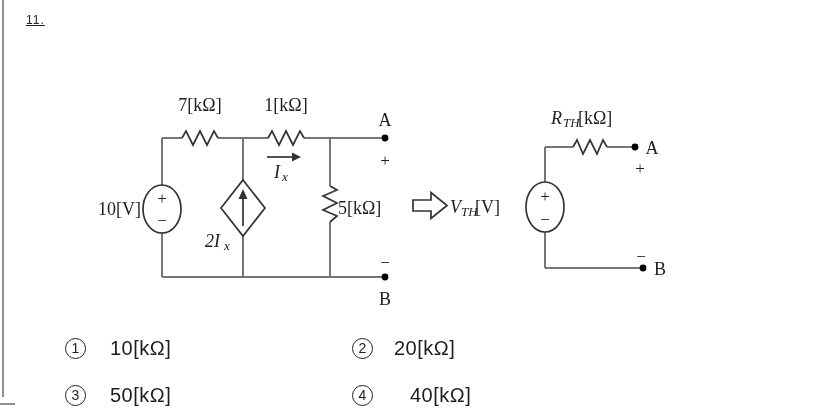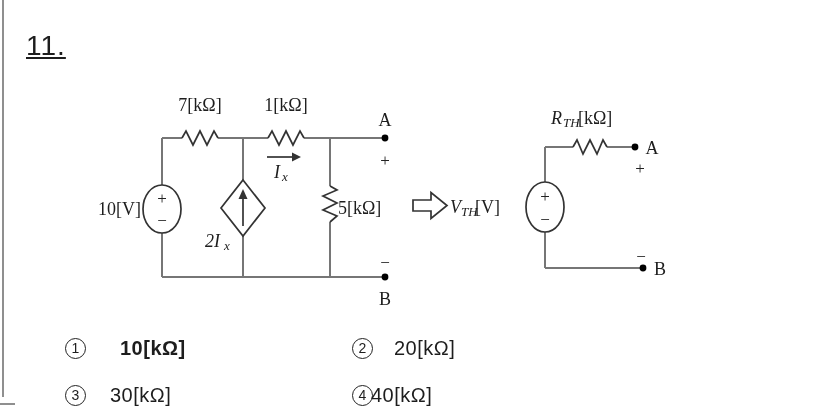--- a/index.html
+++ b/index.html
@@ -10,7 +10,7 @@
   .page-border-left{position:absolute;left:2px;top:0;width:2px;height:397px;background:#8f8f8f;}
   .page-border-foot{position:absolute;left:0;top:403px;width:15px;height:2px;background:#8f8f8f;}
 
-  .qnum{position:absolute;left:26px;top:30px;font-size:28px;letter-spacing:1px;white-space:nowrap;text-decoration:underline;}
+  .qnum{position:absolute;left:26px;top:13px;font-size:12px;letter-spacing:1px;white-space:nowrap;text-decoration:underline;}
   .qline1{position:absolute;left:66px;top:13px;font-size:20px;word-spacing:5px;letter-spacing:.3px;white-space:nowrap;}
   .qline2{position:absolute;left:57px;top:45px;font-size:20px;word-spacing:5px;letter-spacing:.3px;white-space:nowrap;}
   .subsm{font-size:13px;vertical-align:-4px;letter-spacing:0;}

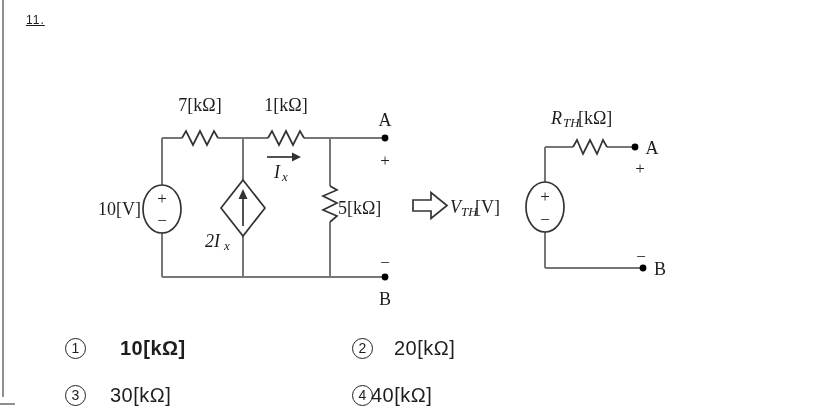--- a/index.html
+++ b/index.html
@@ -140,7 +140,7 @@
 
   <div>
     <div class="opt-circle" style="left:65px;top:338px;">1</div>
-    <div class="opt-text" style="left:120px;top:337px;font-weight:bold;">10[kΩ]</div>
+    <div class="opt-text" style="left:110px;top:337px;">10[kΩ]</div>
 
     <div class="opt-circle" style="left:352px;top:338px;">2</div>
     <div class="opt-text" style="left:394px;top:337px;">20[kΩ]</div>

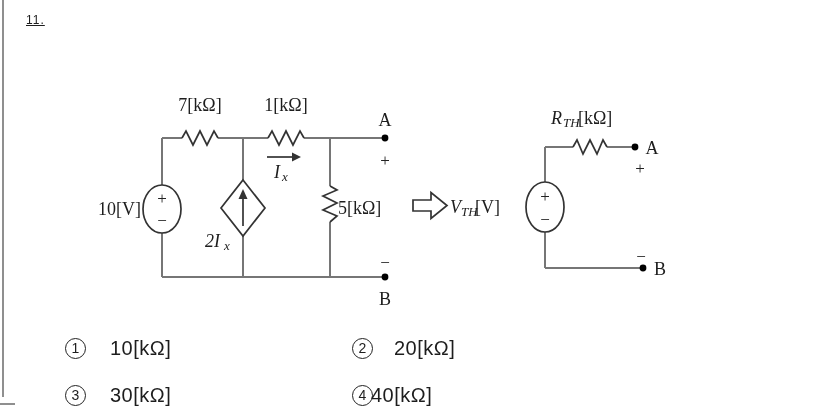--- a/index.html
+++ b/index.html
@@ -146,7 +146,7 @@
     <div class="opt-text" style="left:394px;top:337px;">20[kΩ]</div>
 
     <div class="opt-circle" style="left:65px;top:385px;">3</div>
-    <div class="opt-text" style="left:110px;top:384px;">30[kΩ]</div>
+    <div class="opt-text" style="left:110px;top:384px;">50[kΩ]</div>
 
     <div class="opt-circle" style="left:352px;top:385px;">4</div>
     <div class="opt-text" style="left:371px;top:384px;">40[kΩ]</div>

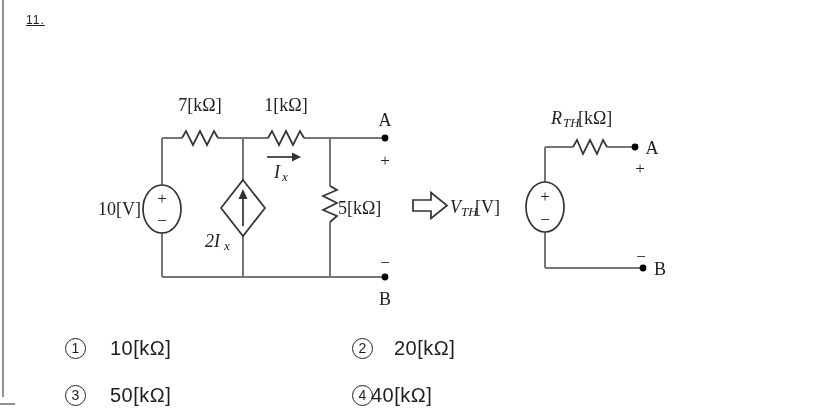--- a/index.html
+++ b/index.html
@@ -149,7 +149,7 @@
     <div class="opt-text" style="left:110px;top:384px;">50[kΩ]</div>
 
     <div class="opt-circle" style="left:352px;top:385px;">4</div>
-    <div class="opt-text" style="left:371px;top:384px;">40[kΩ]</div>
+    <div class="opt-text" style="left:410px;top:384px;">40[kΩ]</div>
   </div>
 </div>
 

